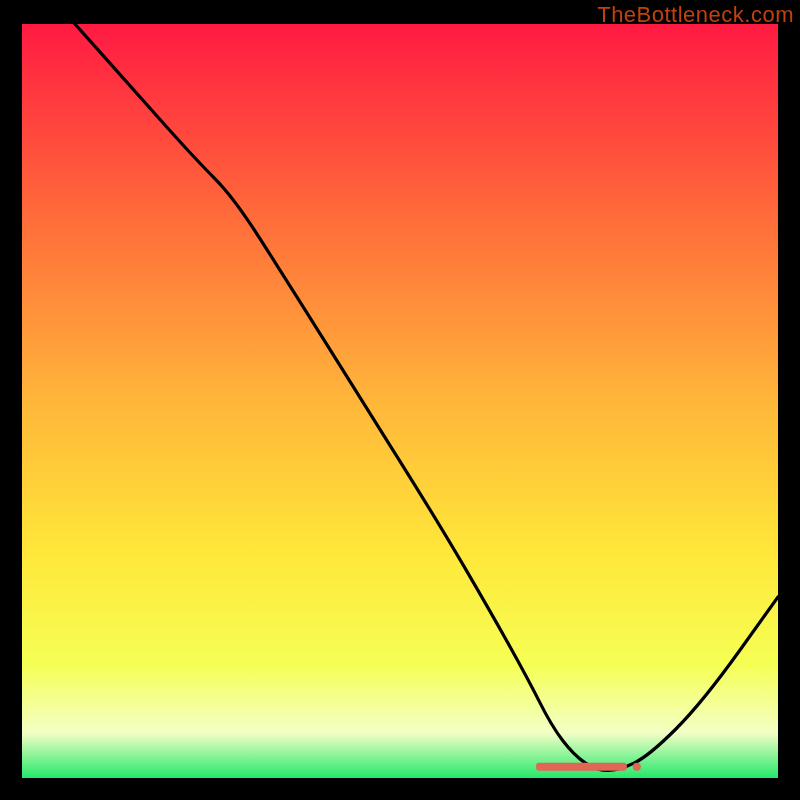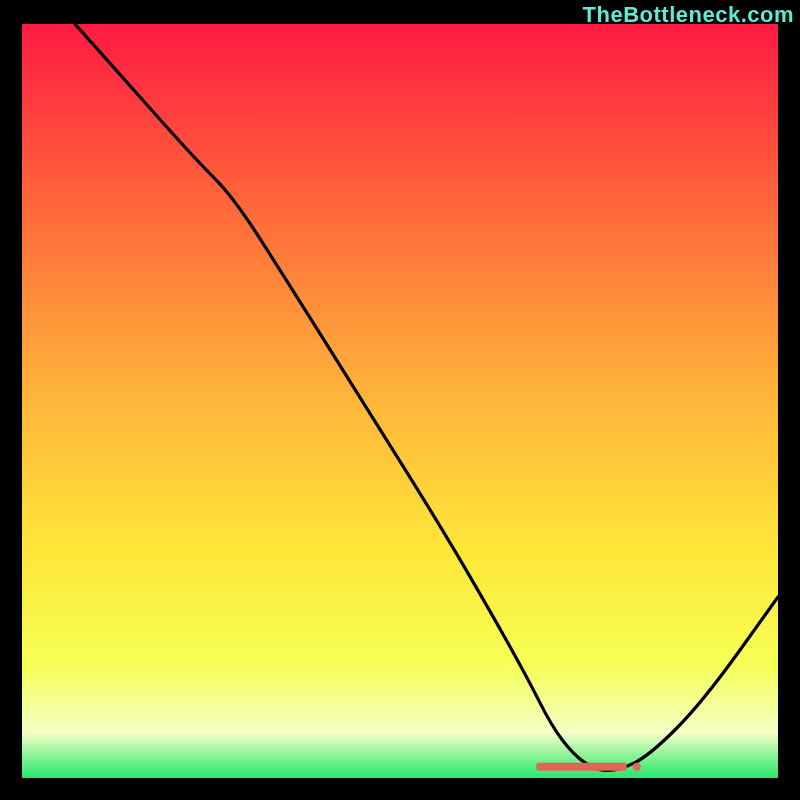--- a/index.html
+++ b/index.html
@@ -21,9 +21,9 @@
     position: absolute;
     top: 2px;
     right: 6px;
-    color: #5eead4;
+    color: #c2410c;
     font-size: 22px;
-    font-weight: bold;
+    font-weight: normal;
     letter-spacing: 0.5px;
     z-index: 5;
   }

